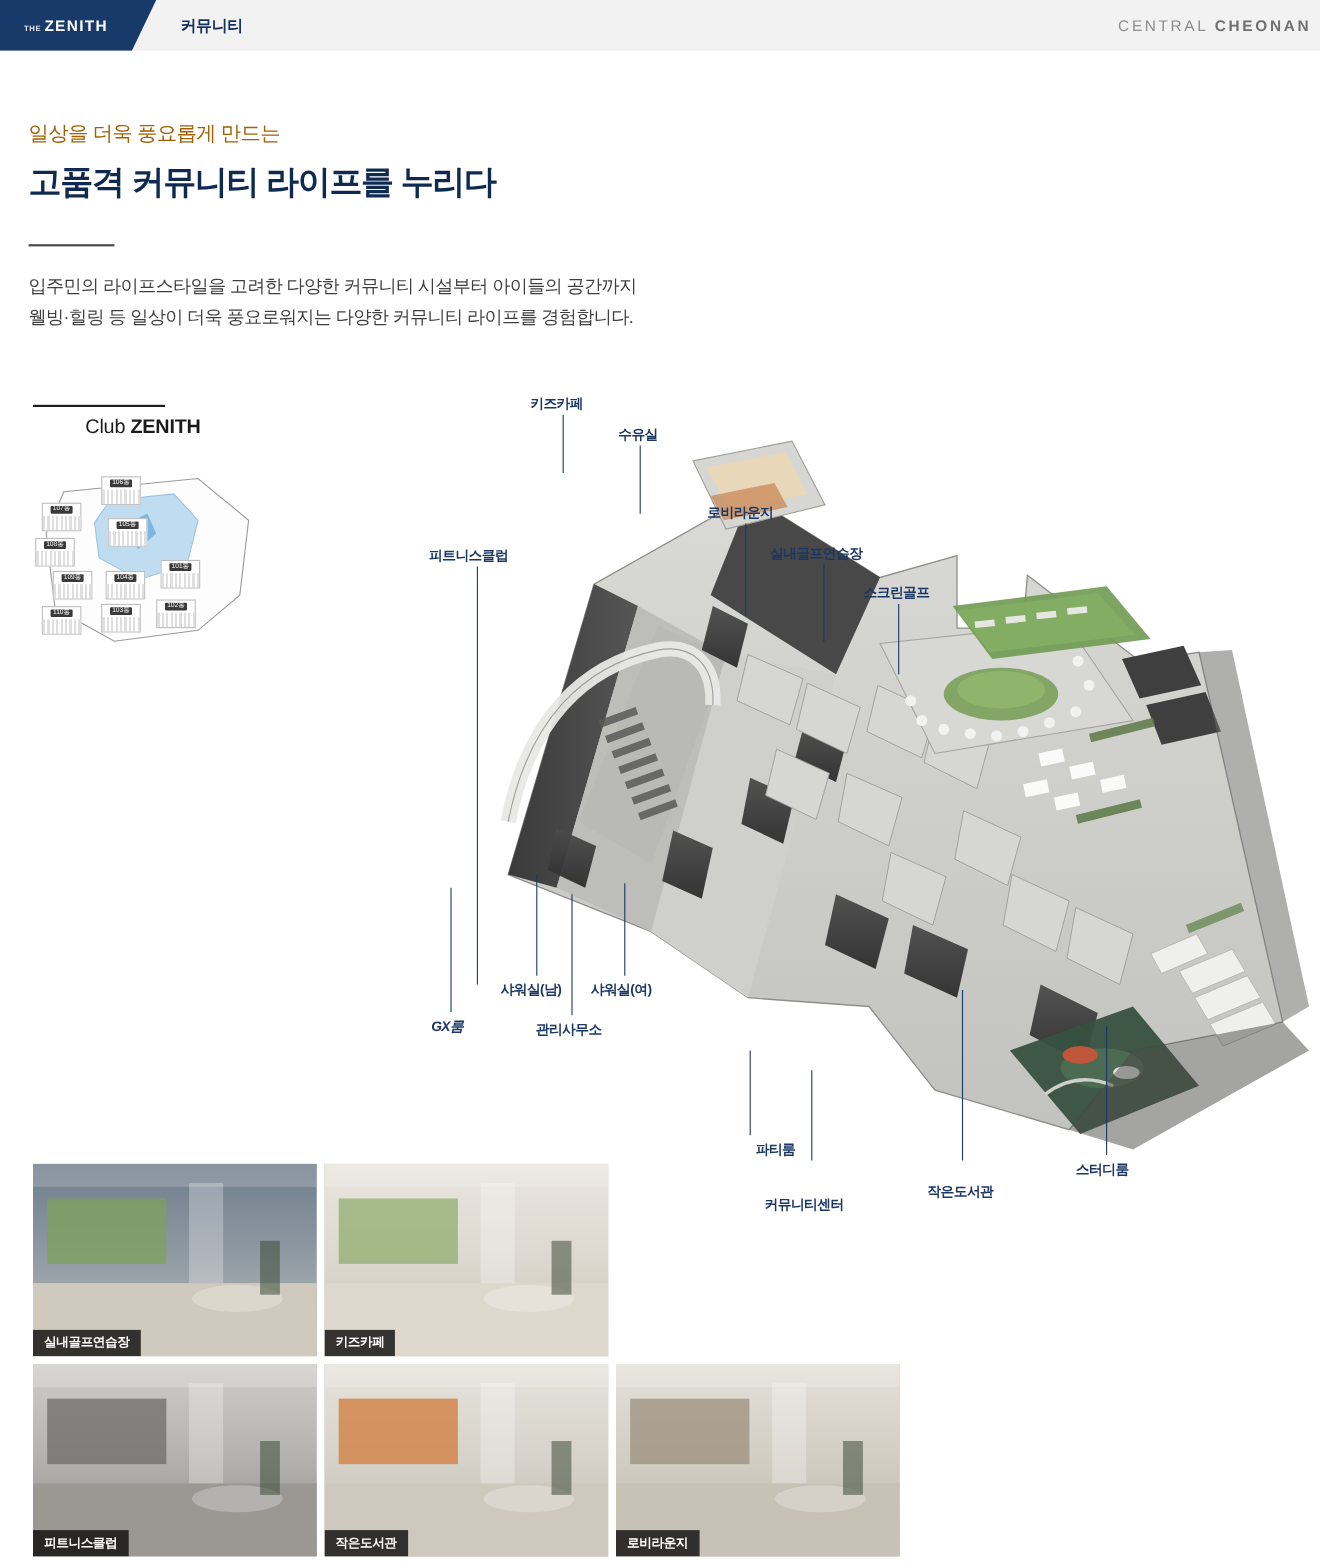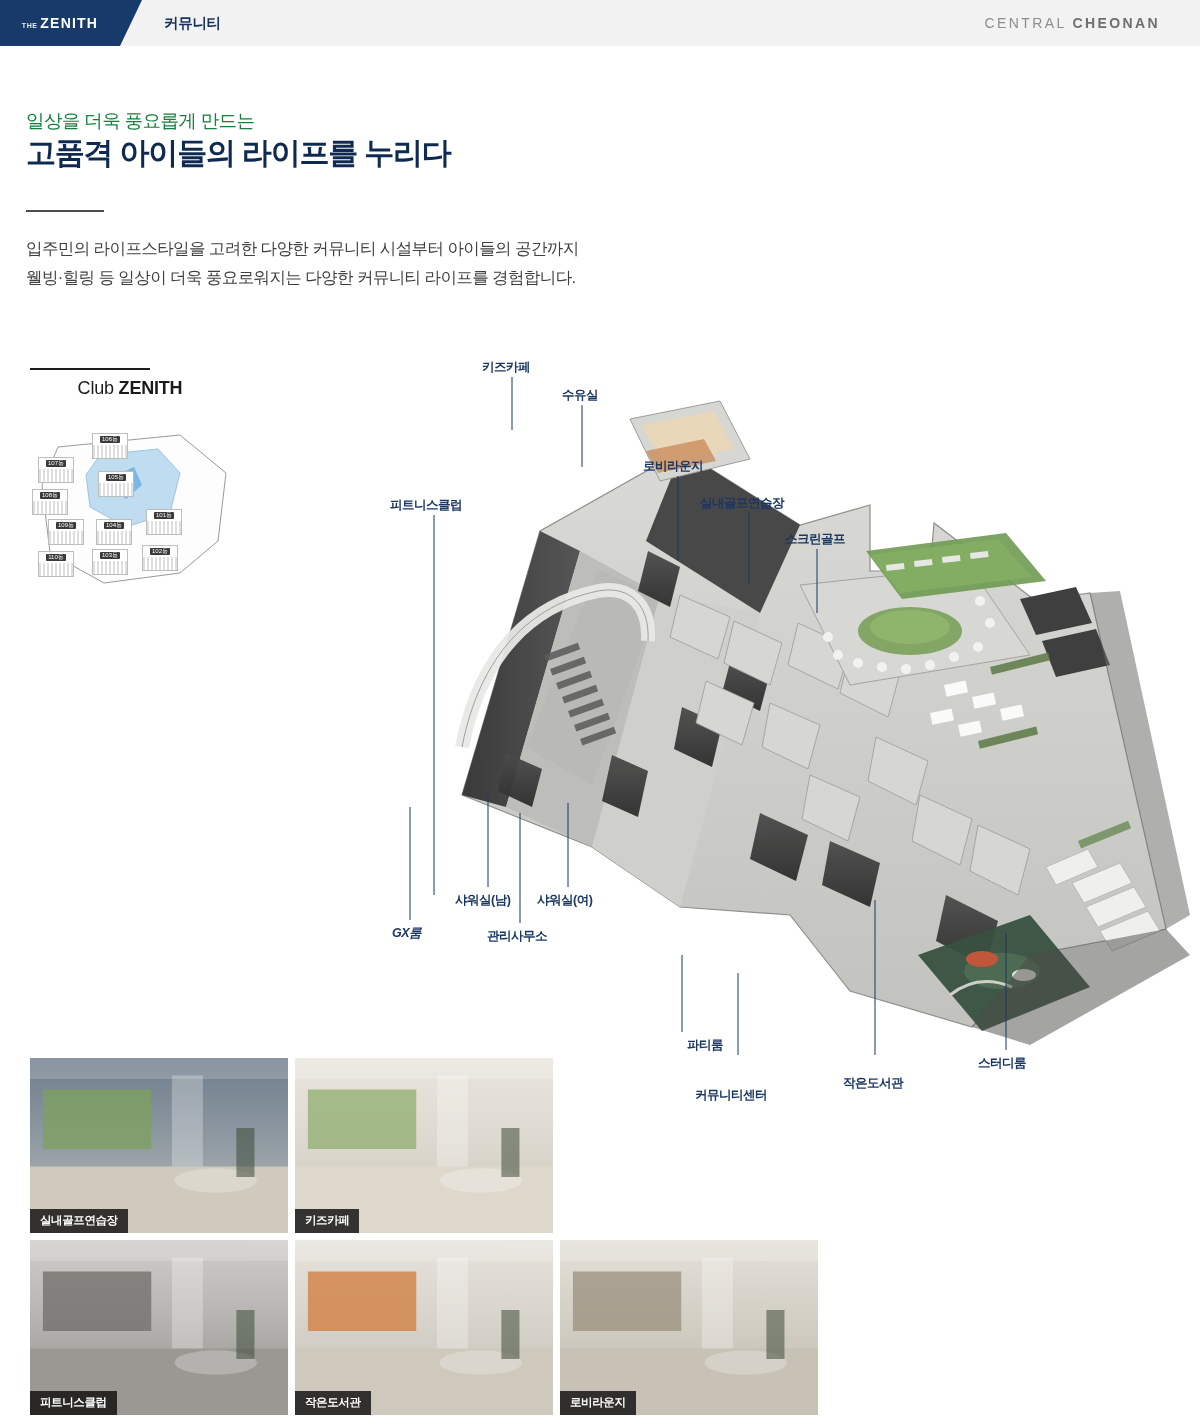--- a/index.html
+++ b/index.html
@@ -52,7 +52,7 @@
   }
   .header-right {
     margin-left: auto;
-    margin-right: 40px;
+    margin-right: 8px;
     font-size: 14px;
     letter-spacing: 2.4px;
     color: #8d8d8d;

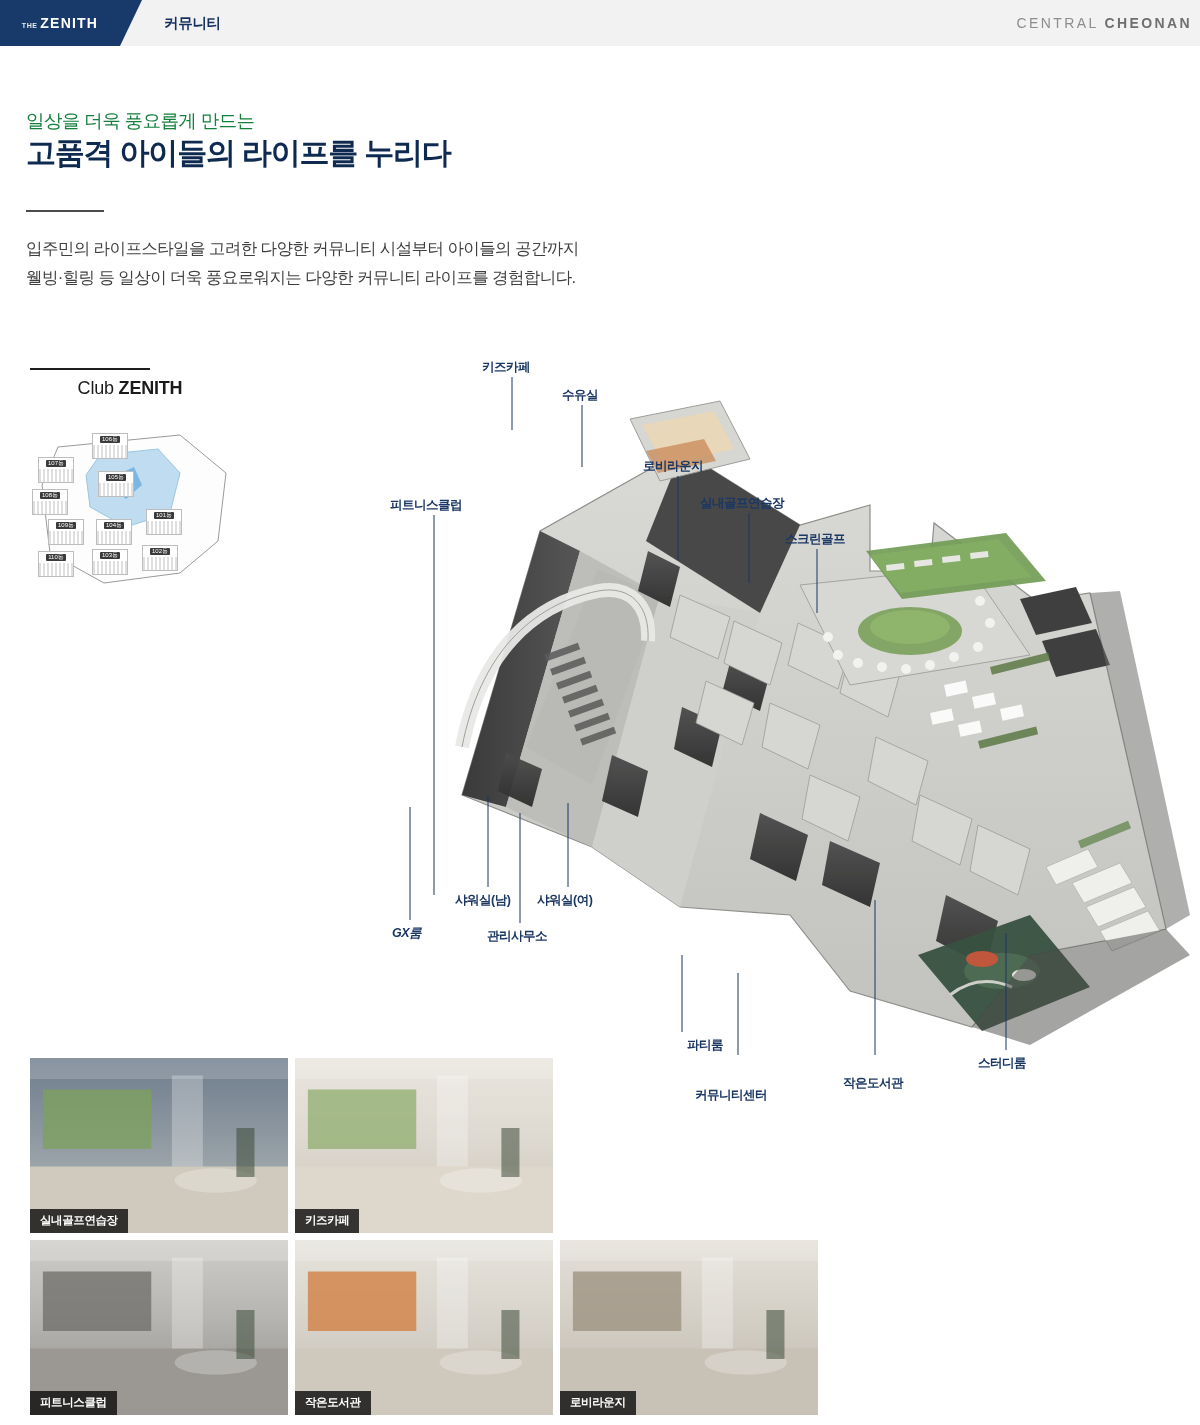--- a/index.html
+++ b/index.html
@@ -62,7 +62,8 @@
   
   .intro { position: absolute; left: 26px; top: 108px; }
   .intro .eyebrow {
-    font-size: 18.5px; color: #15803d; letter-spacing: -0.6px;
+    font-size: 18.5px; color: #a16207; letter-spacing: -0.6px;
+    margin-bottom: 12px;
   }
   .intro .title {
     font-size: 30px; font-weight: bold; color: #0f2a50;

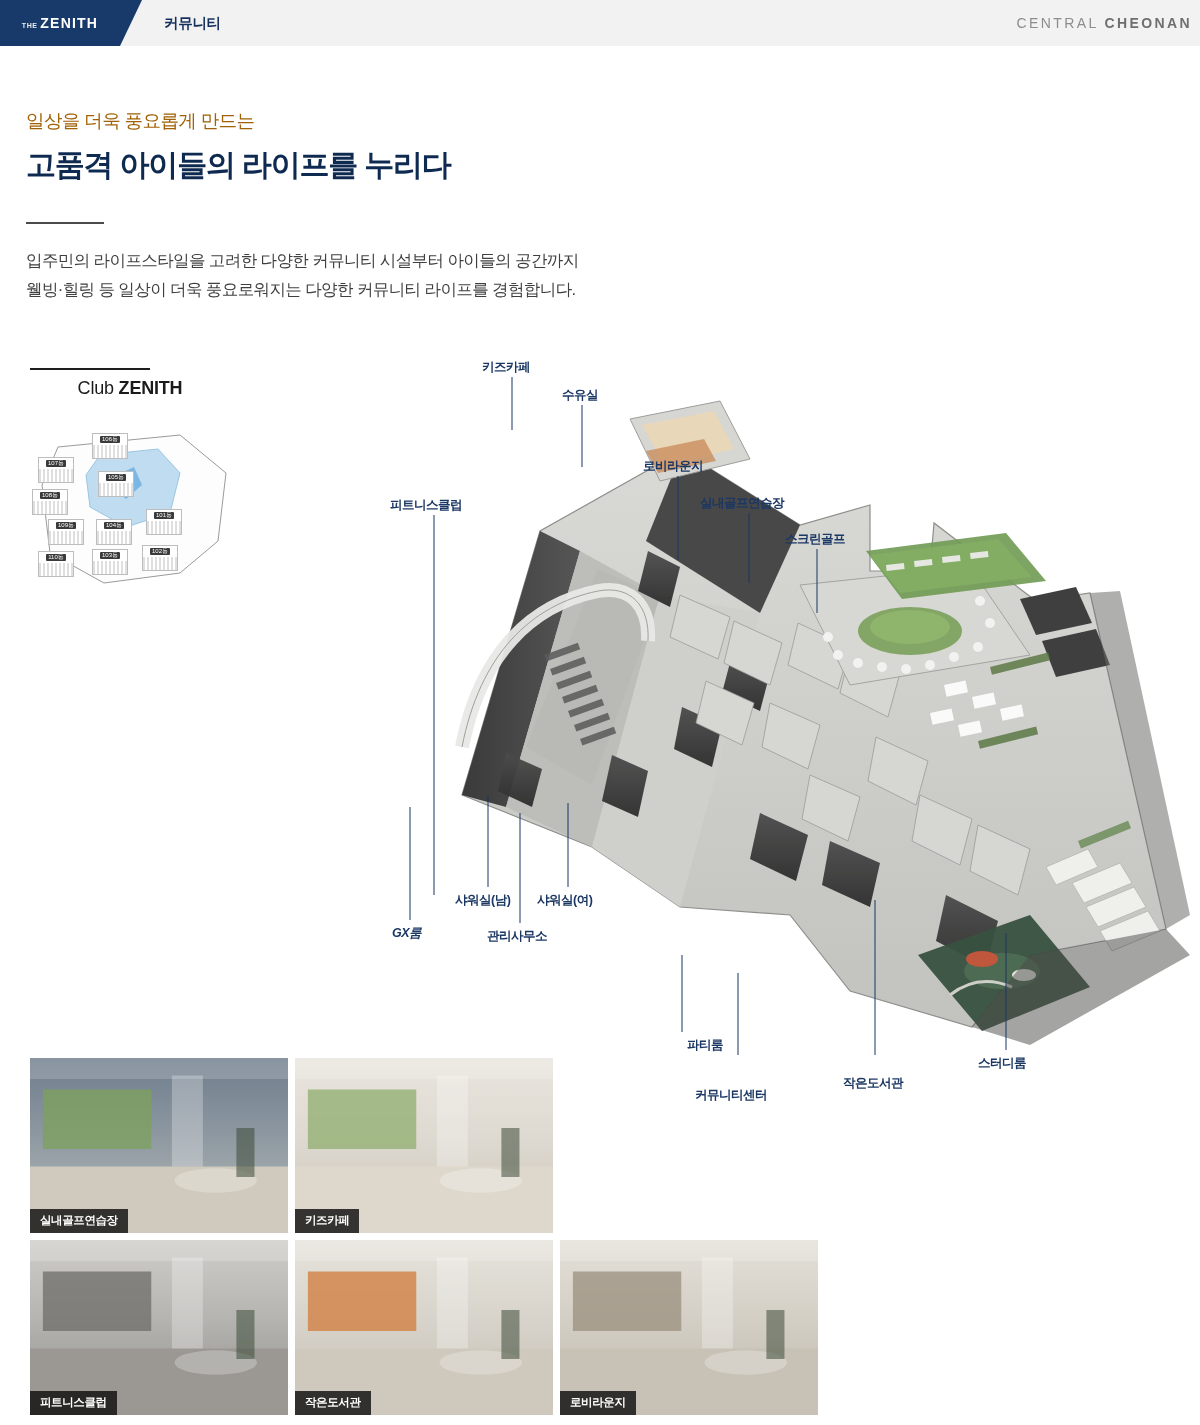--- a/index.html
+++ b/index.html
@@ -175,7 +175,7 @@
 
 <div class="intro">
   <div class="eyebrow">일상을 더욱 풍요롭게 만드는</div>
-  <div class="title">고품격 아이들의 라이프를 누리다</div>
+  <div class="title">고품격 커뮤니티 라이프를 누리다</div>
   <div class="rule"></div>
   <div class="desc">
     <div>입주민의 라이프스타일을 고려한 다양한 커뮤니티 시설부터 아이들의 공간까지</div>

